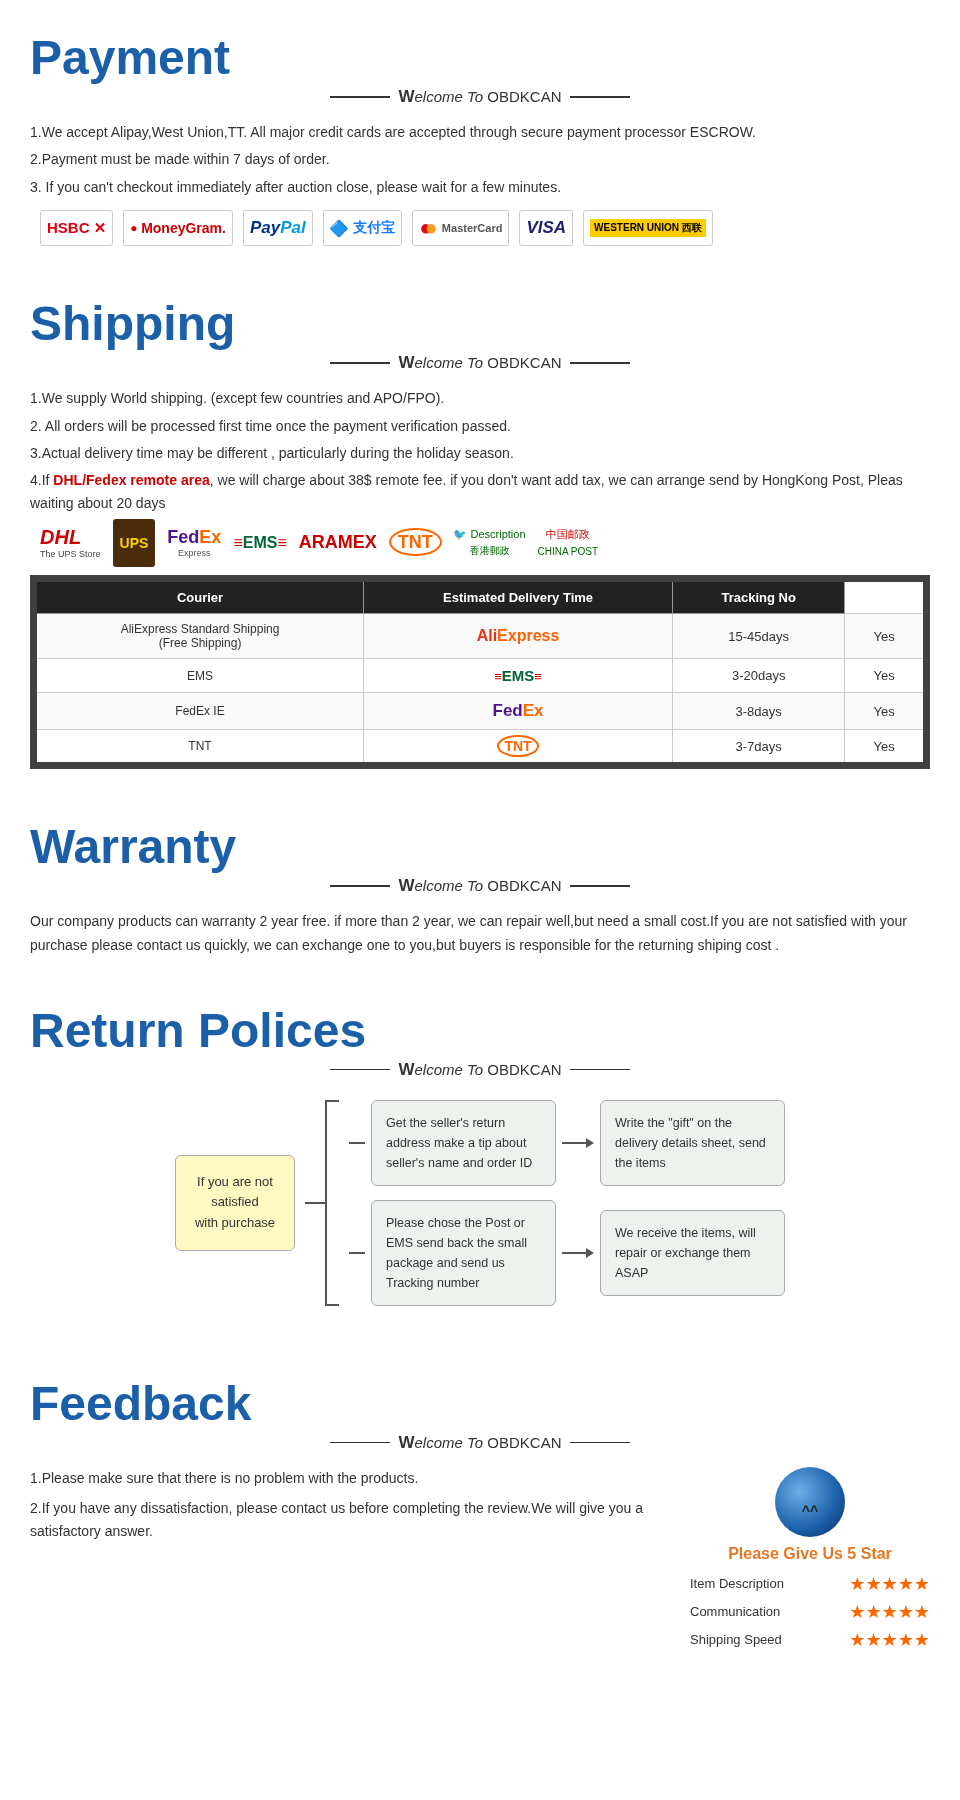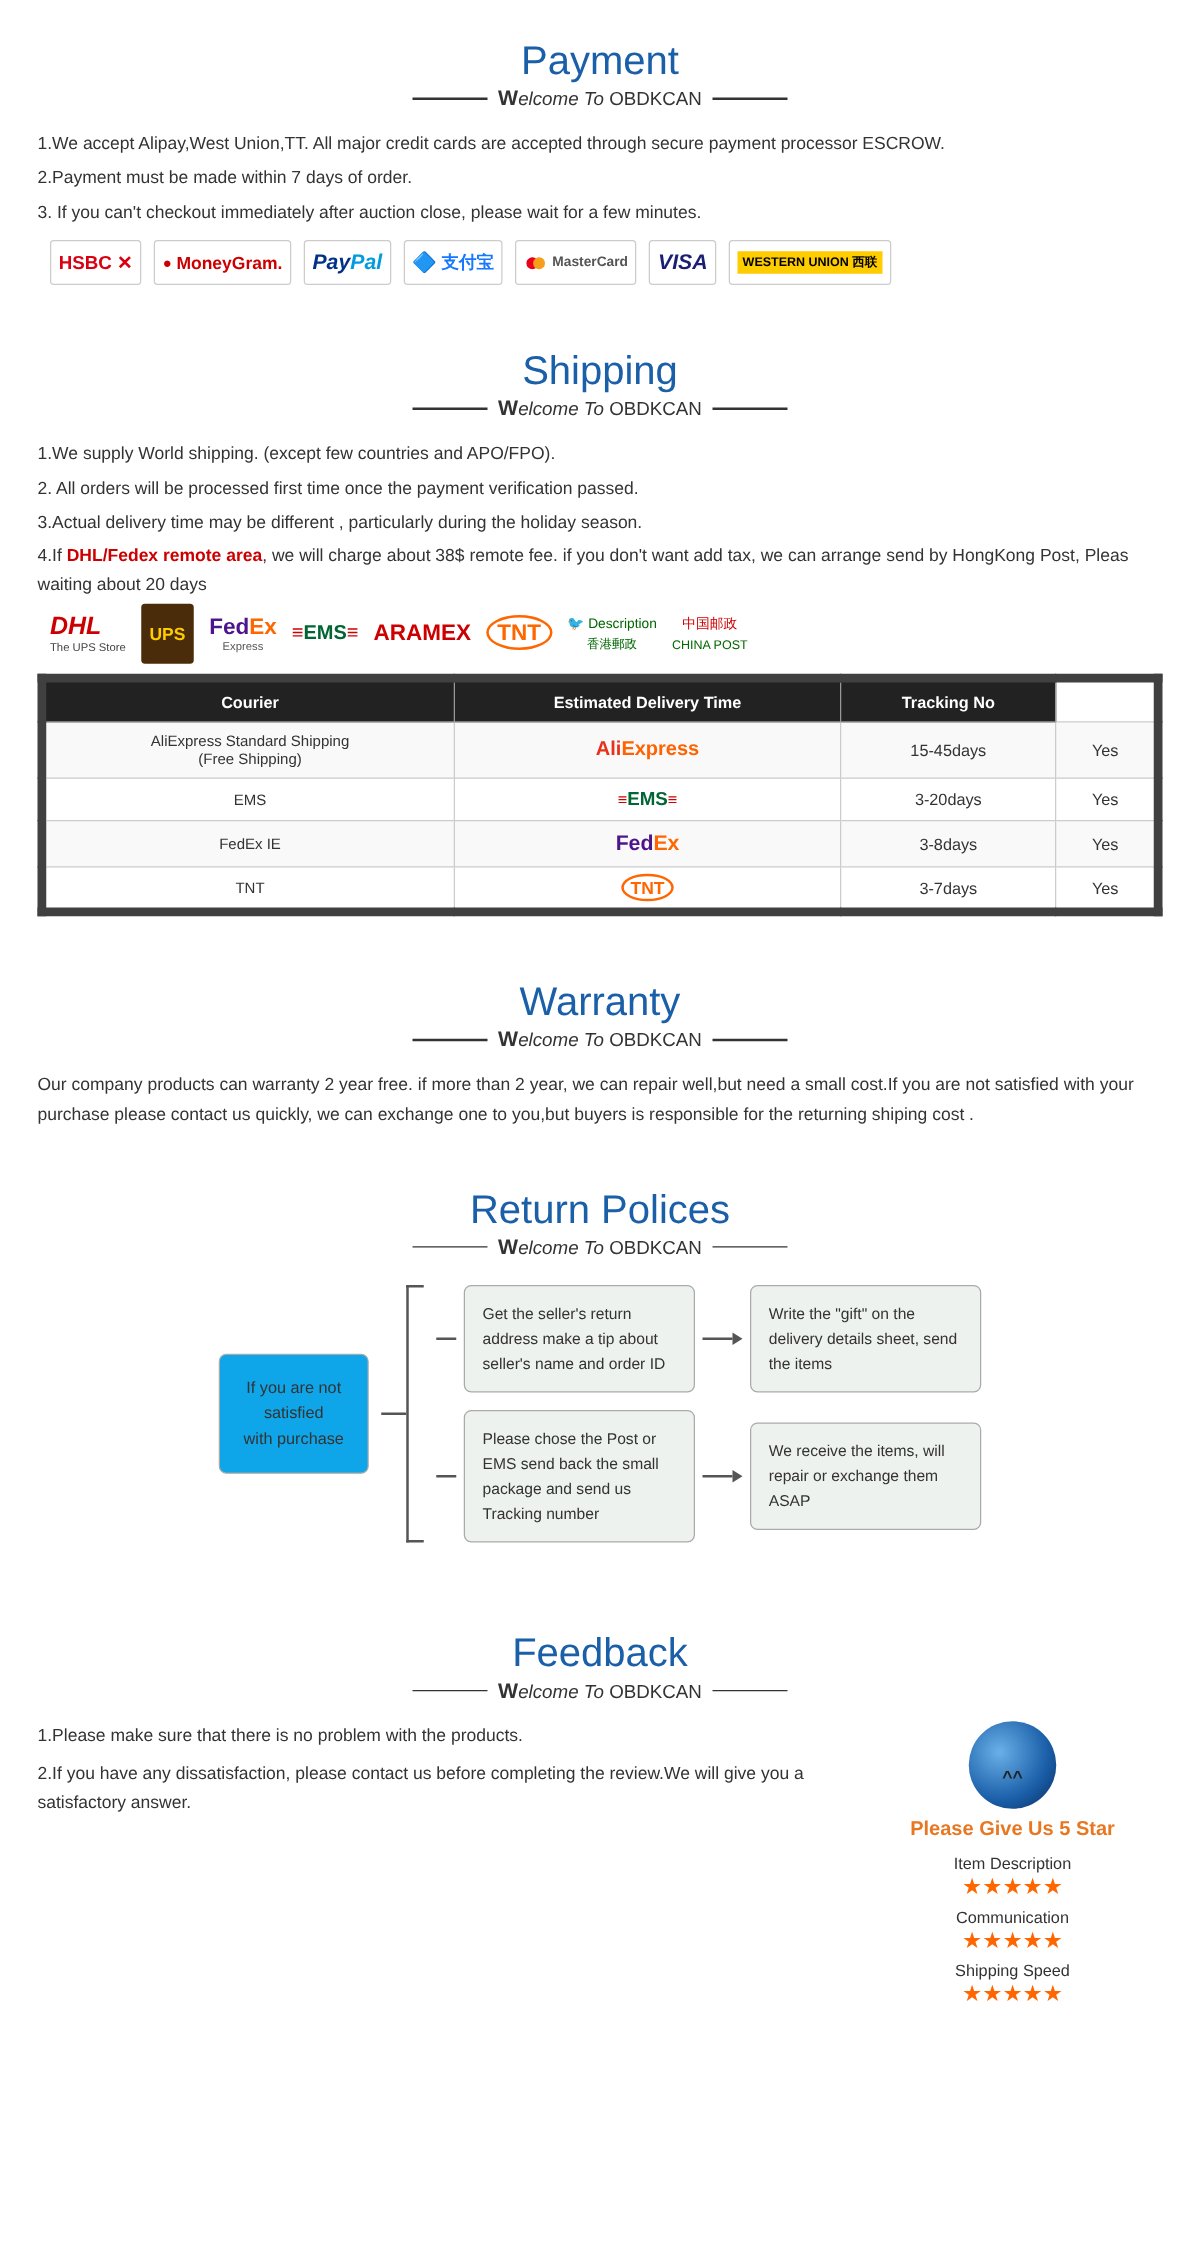--- a/index.html
+++ b/index.html
@@ -13,9 +13,8 @@
 
     
     .section-title {
-      text-align: center;
-      font-size: 32px;
-      font-weight: normal;
+      font-size: 48px;
+      font-weight: bold;
       color: #1a5fa8;
       font-family: Arial, sans-serif;
       margin-top: 20px;

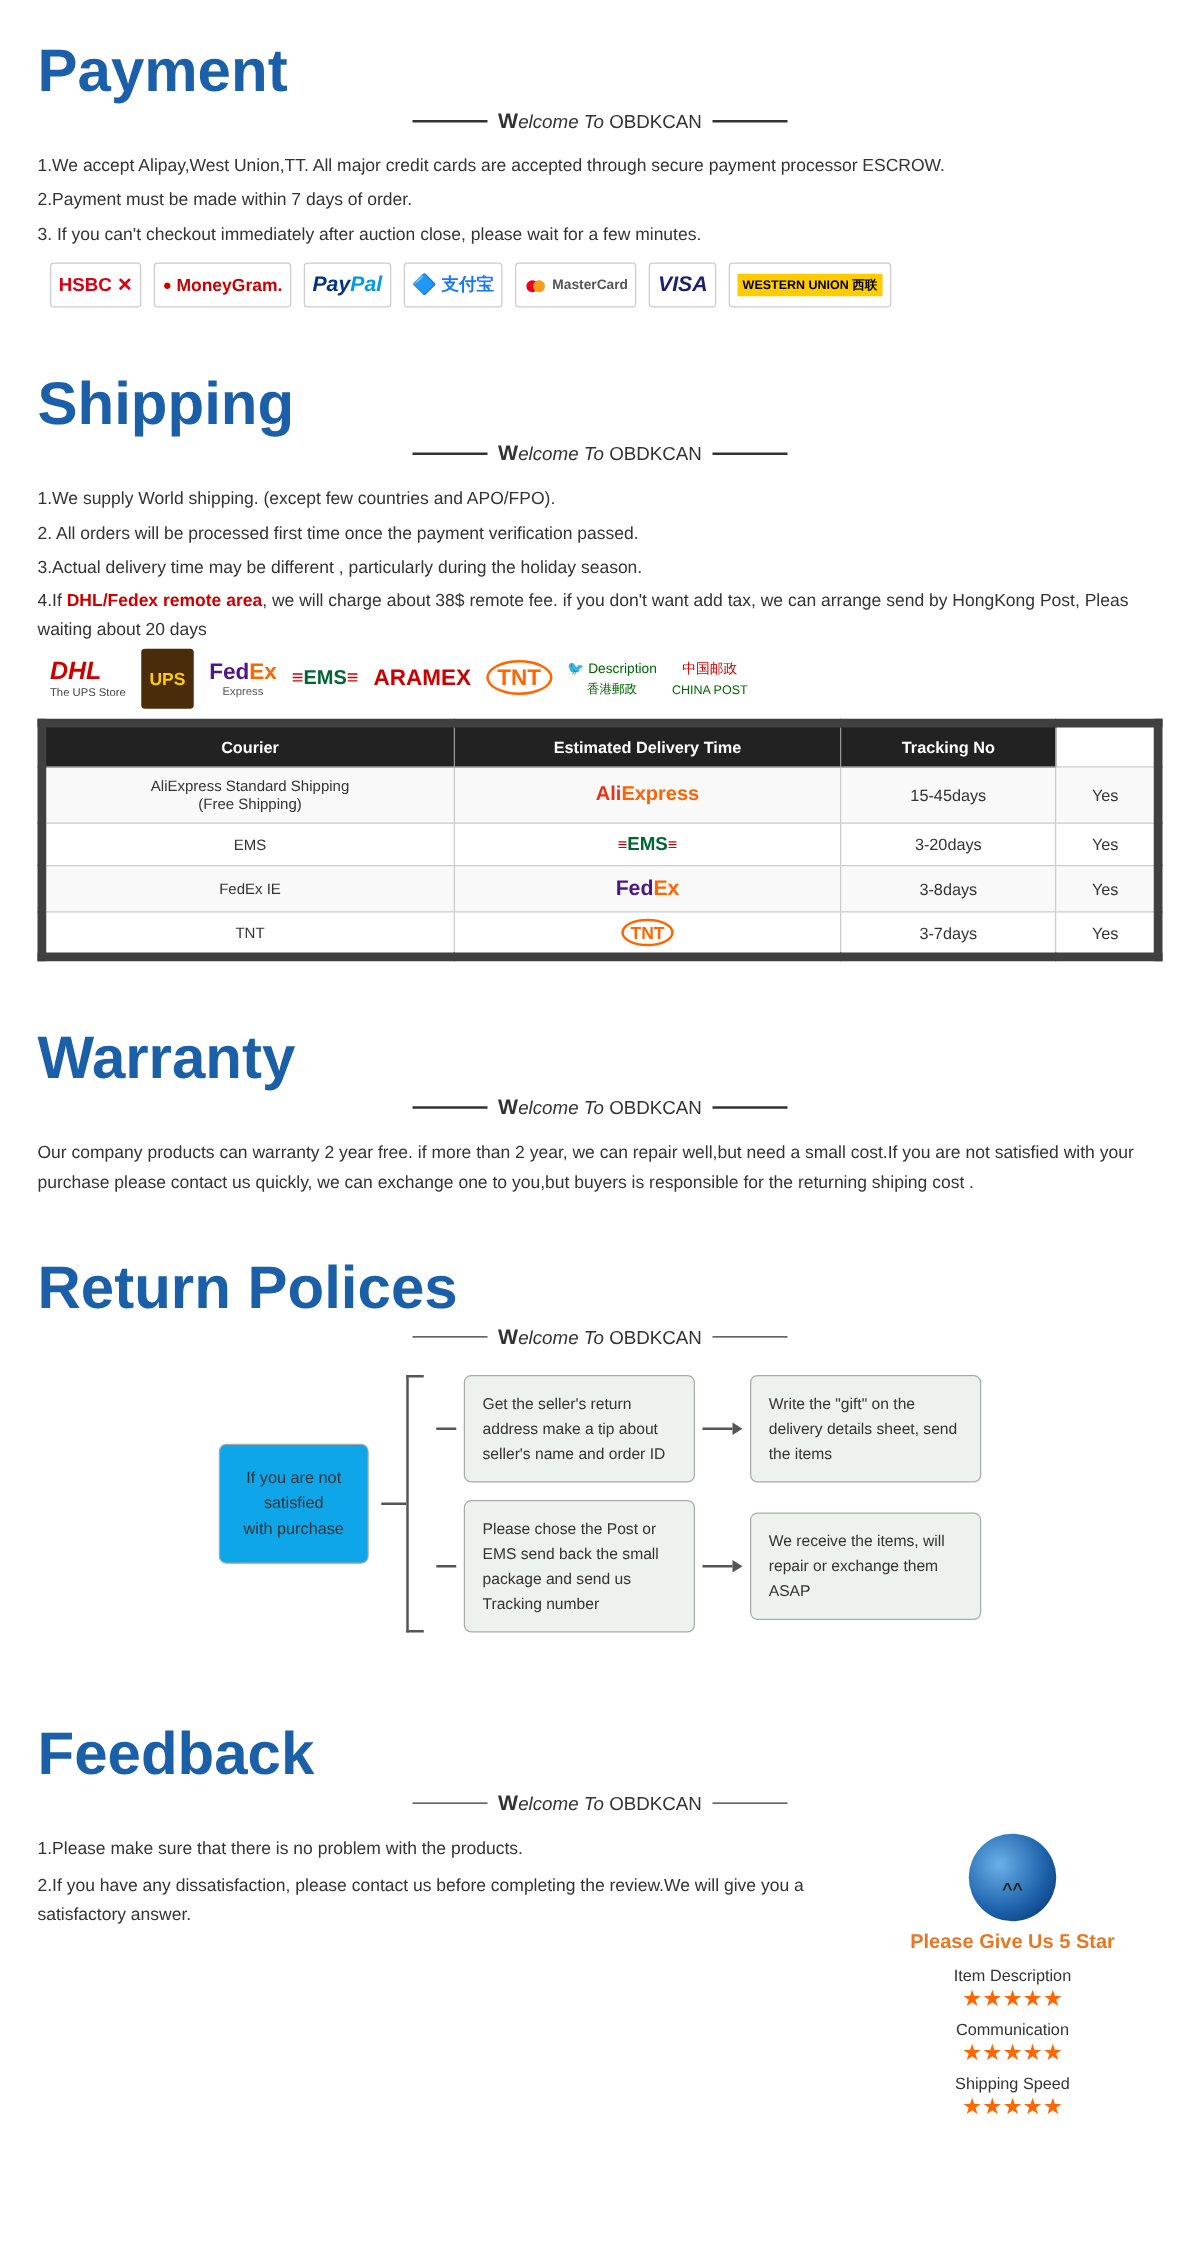--- a/index.html
+++ b/index.html
@@ -247,7 +247,7 @@
     }
 
     .flow-left-box {
-      background: #0ea5e9;
+      background: #fef9c3;
       border: 1px solid #aaa;
       border-radius: 6px;
       padding: 16px 14px;

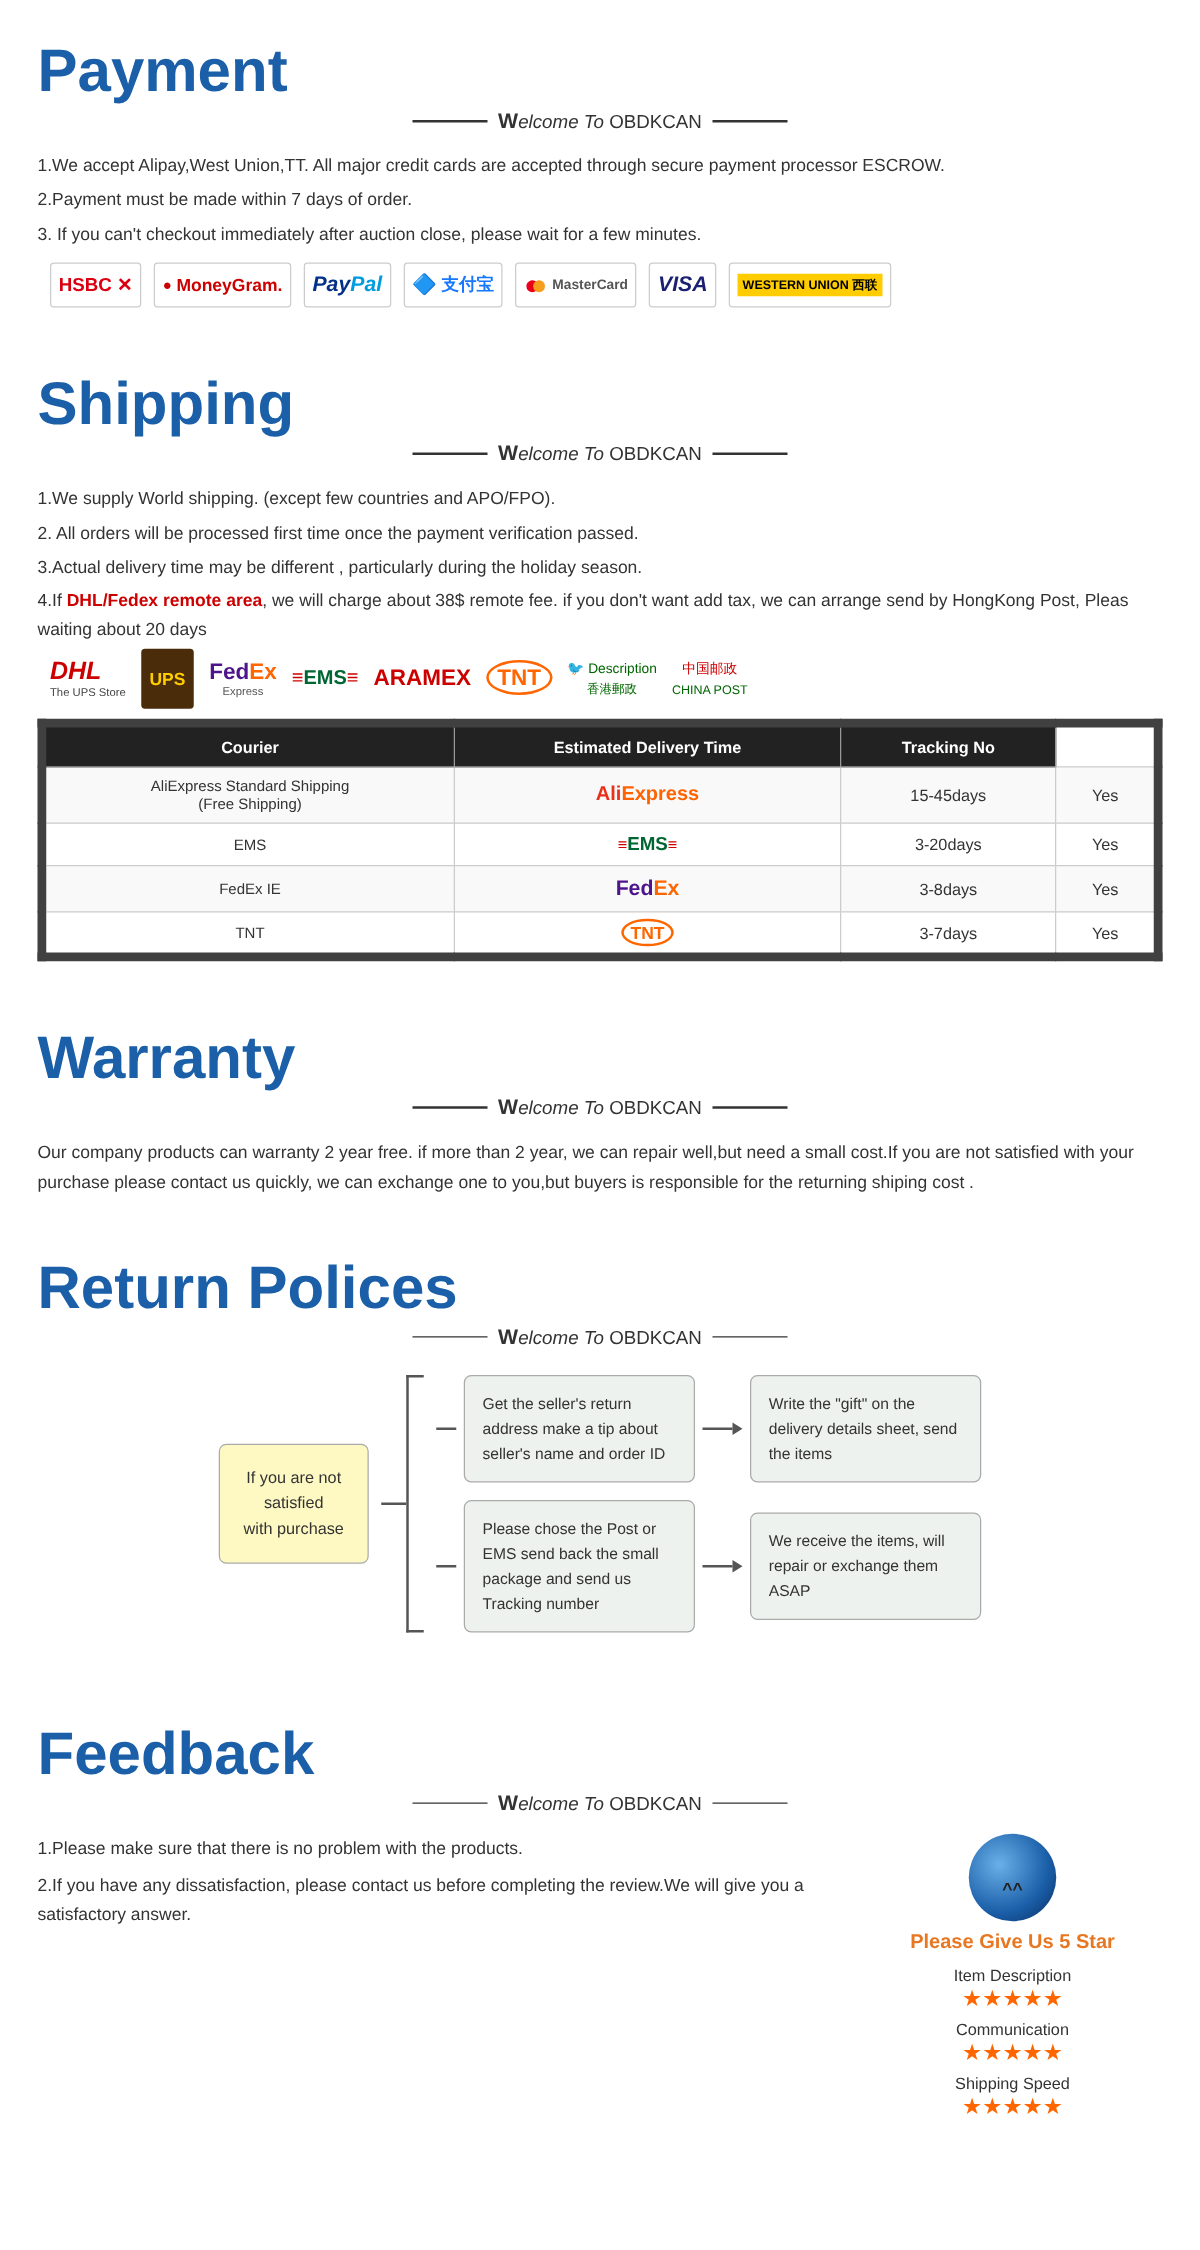--- a/index.html
+++ b/index.html
@@ -152,7 +152,6 @@
       justify-content: space-between;
       margin-bottom: 6px;
       font-size: 13px;
-      flex-direction: column;
     }
     .stars {
       color: #ff6600;

